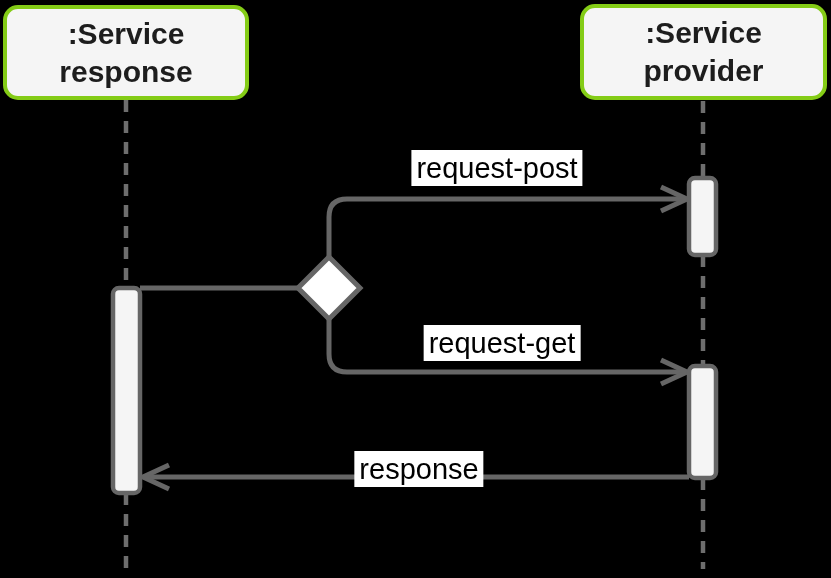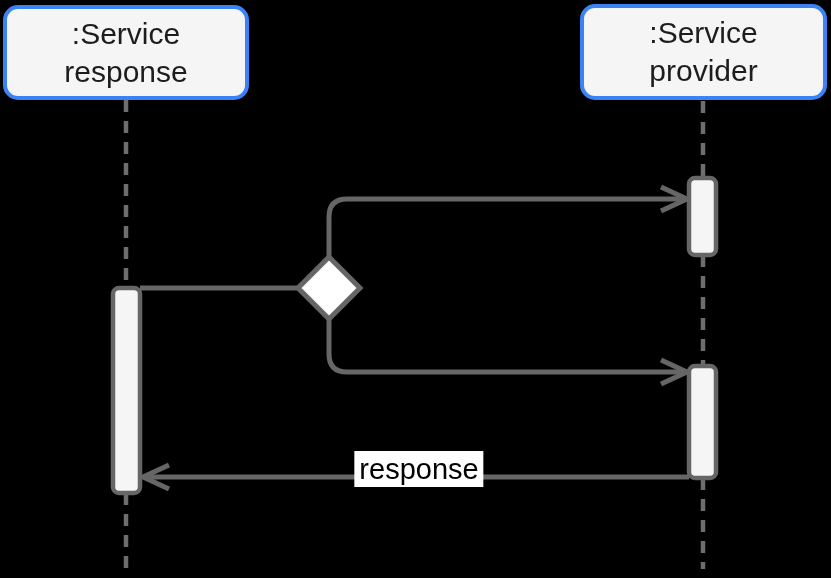--- a/index.html
+++ b/index.html
@@ -17,12 +17,12 @@
     position: absolute;
     box-sizing: border-box;
     background: #f5f5f5;
-    border: 4px solid #3b82f6;
+    border: 4px solid #84cc16;
     border-radius: 15px;
     display: flex; flex-direction: column;
     align-items: center; justify-content: center;
     color: #1d1d1d;
-    font-weight: normal;
+    font-weight: bold;
     font-size: 30px;
     line-height: 38px;
     text-align: center;

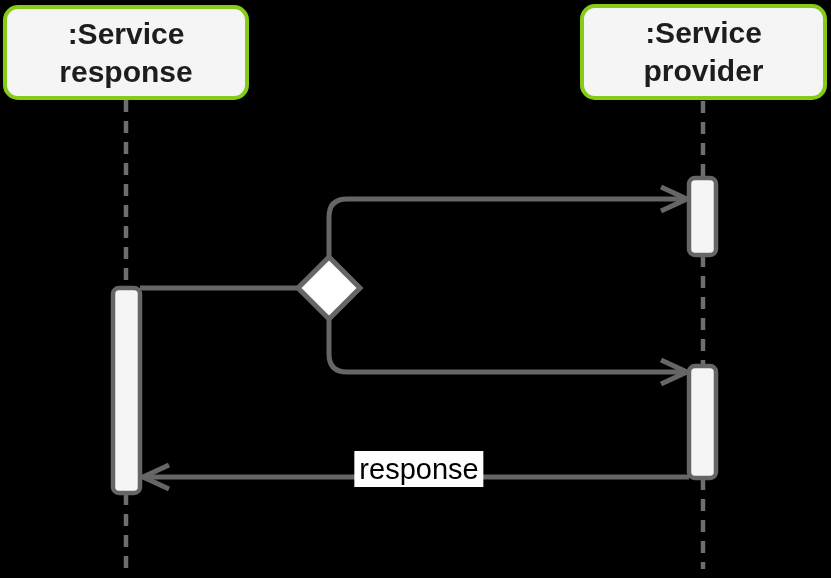--- a/index.html
+++ b/index.html
@@ -86,6 +86,7 @@
     <span>provider</span>
   </div>
 
+  <div class="msg post">request-post</div>
   <div class="msg response">response</div>
 
 </div>

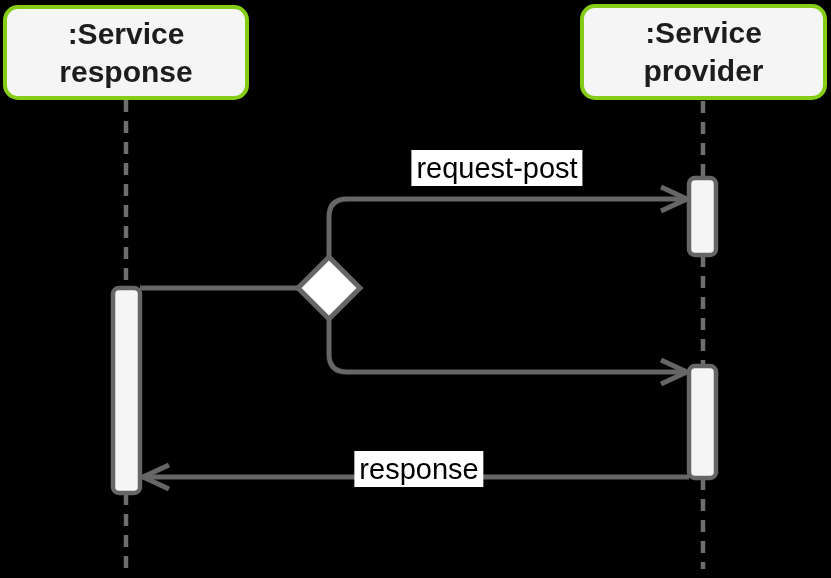--- a/index.html
+++ b/index.html
@@ -87,6 +87,7 @@
   </div>
 
   <div class="msg post">request-post</div>
+  <div class="msg get">request-get</div>
   <div class="msg response">response</div>
 
 </div>

